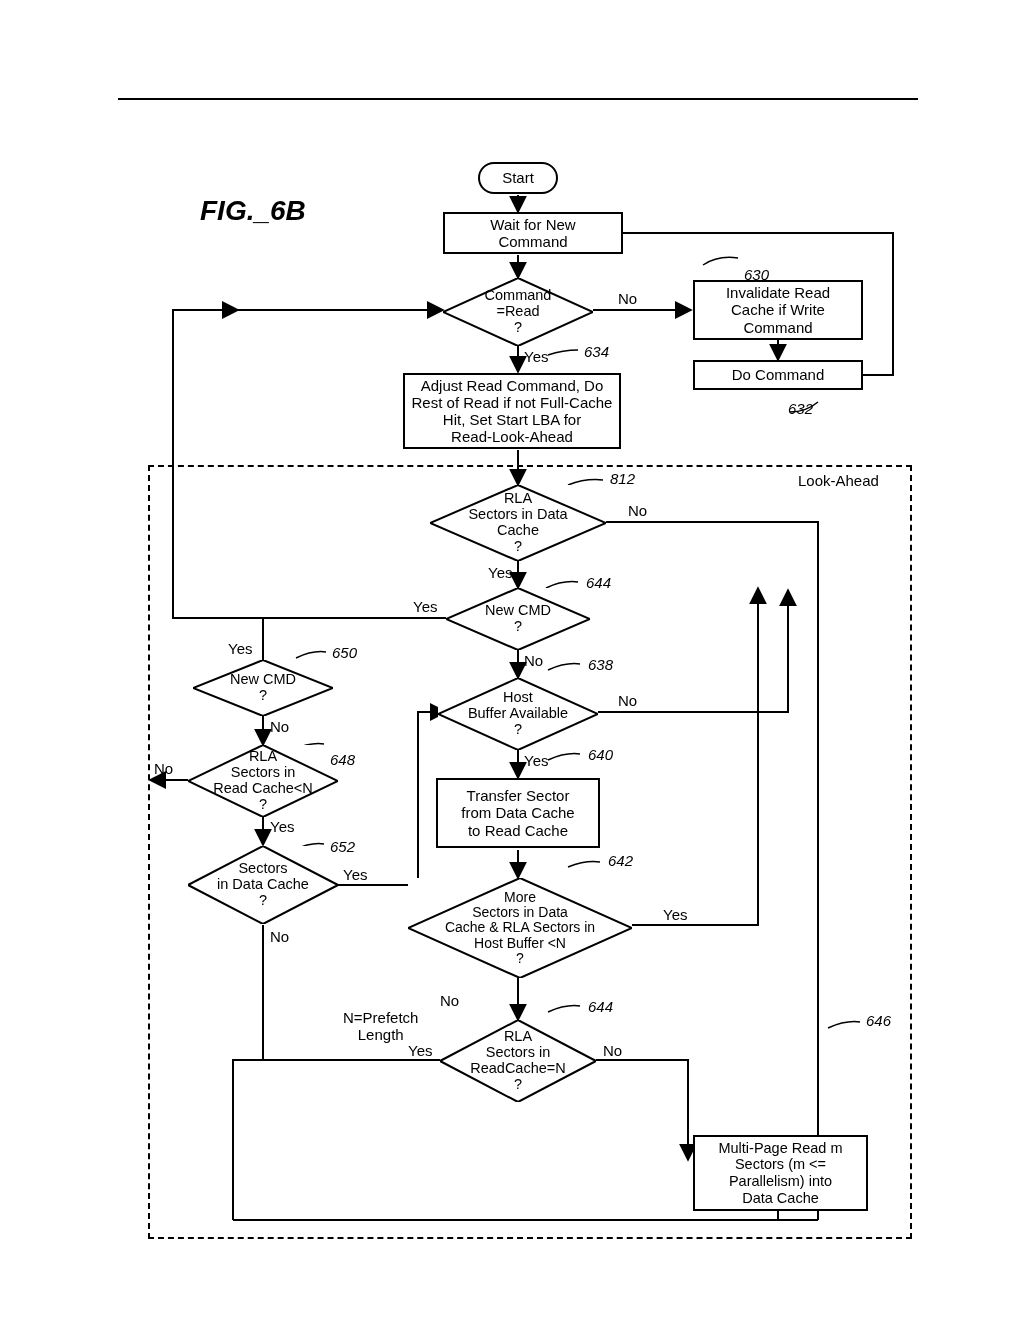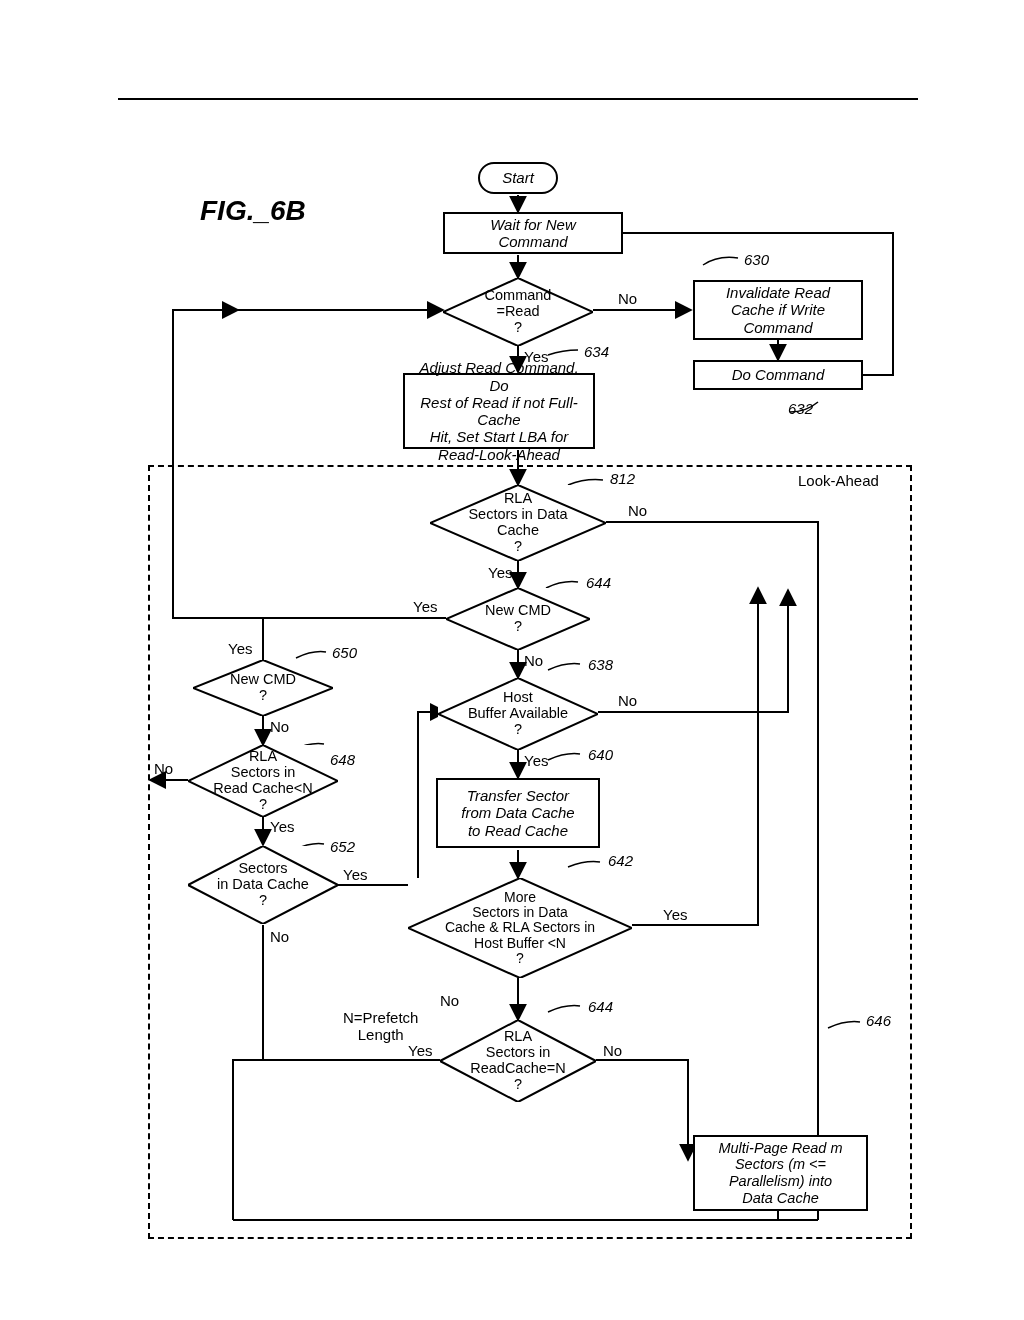--- a/index.html
+++ b/index.html
@@ -58,7 +58,6 @@
     line-height: 1.15;
     padding: 6px 4px;
     box-sizing: border-box;
-    font-style: italic;
   }
   .pill {
     border-radius: 20px;

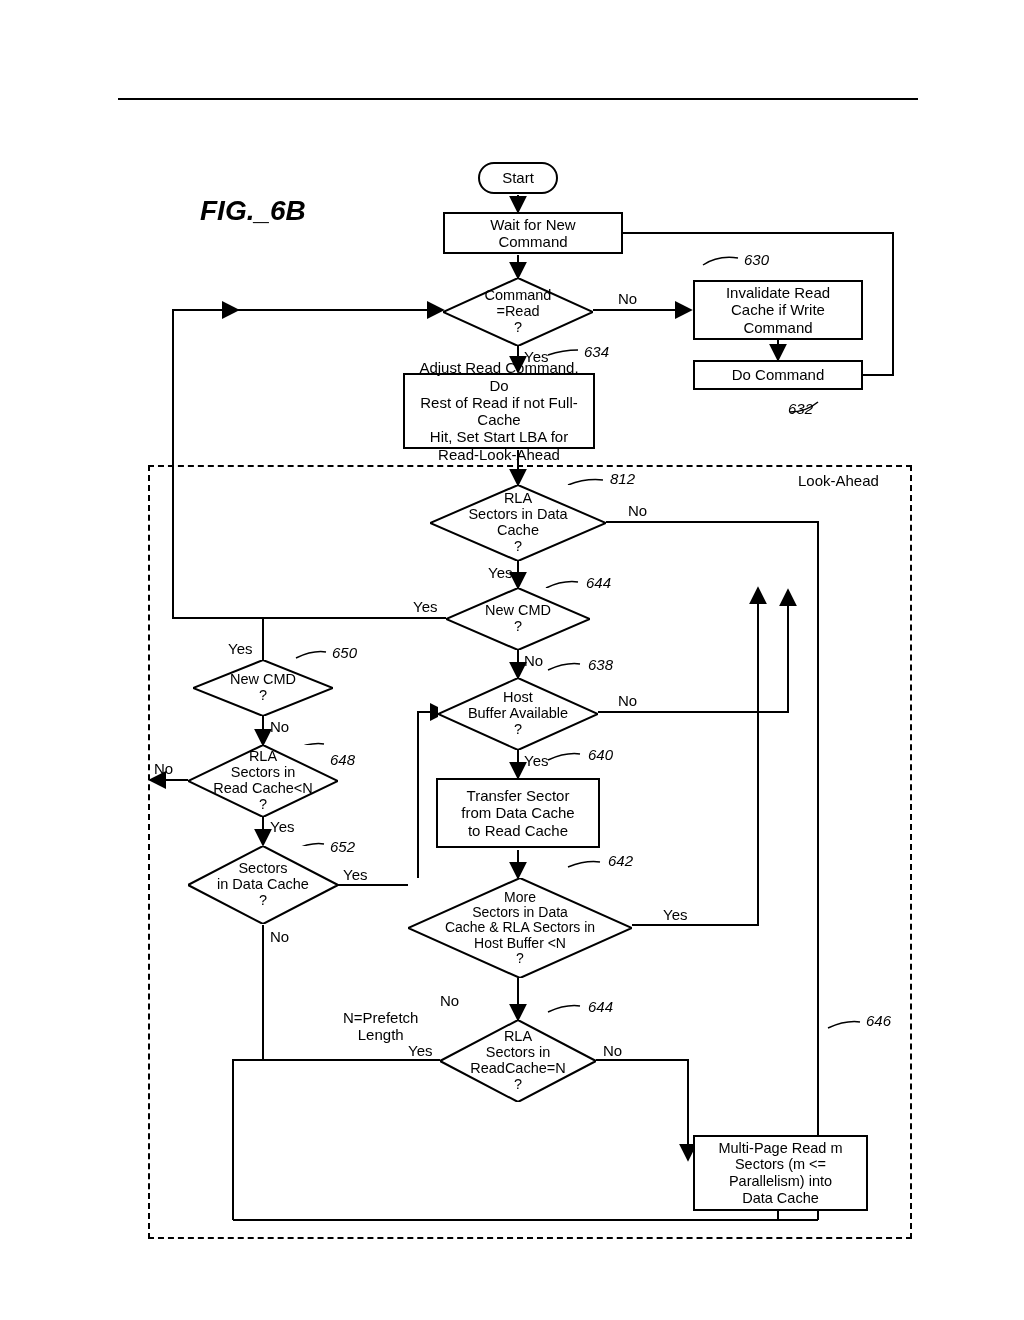--- a/index.html
+++ b/index.html
@@ -373,7 +373,7 @@
     <div class="lbl" style="left:225px; top:716px;"><span>Yes</span></div>
     <div class="lbl" style="left:152px; top:778px;"><span>No</span></div>
 
-    <div class="reflbl" style="left:626px; top:101px;"><span>630</span></div>
+    <div class="reflbl" style="left:626px; top:116px;"><span>630</span></div>
     <div class="reflbl" style="left:670px; top:250px;"><span>632</span></div>
     <div class="reflbl" style="left:466px; top:193px;"><span>634</span></div>
     <div class="reflbl" style="left:492px; top:320px;"><span>812</span></div>

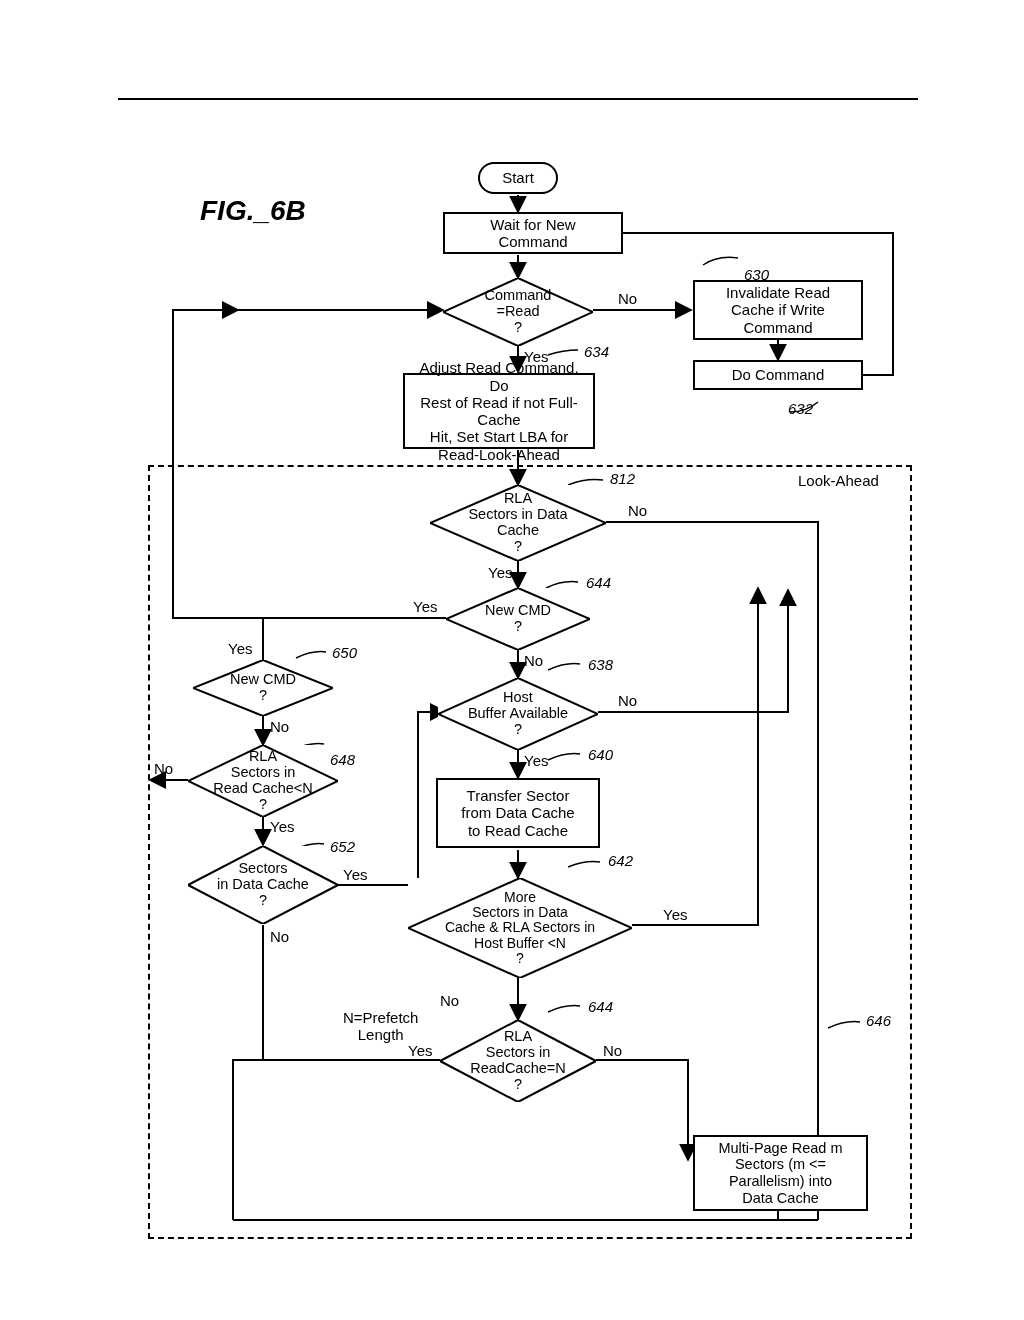--- a/index.html
+++ b/index.html
@@ -226,7 +226,7 @@
       <span>Do Command</span>
     </div>
 
-    <div class="box" style="left:285px; top:223px; width:192px; height:76px; white-space:pre-line;">
+    <div class="box" style="left:285px; top:223px; width:218px; height:76px; white-space:pre-line;">
       <span>Adjust Read Command, Do
 Rest of Read if not Full-Cache
 Hit, Set Start LBA for

